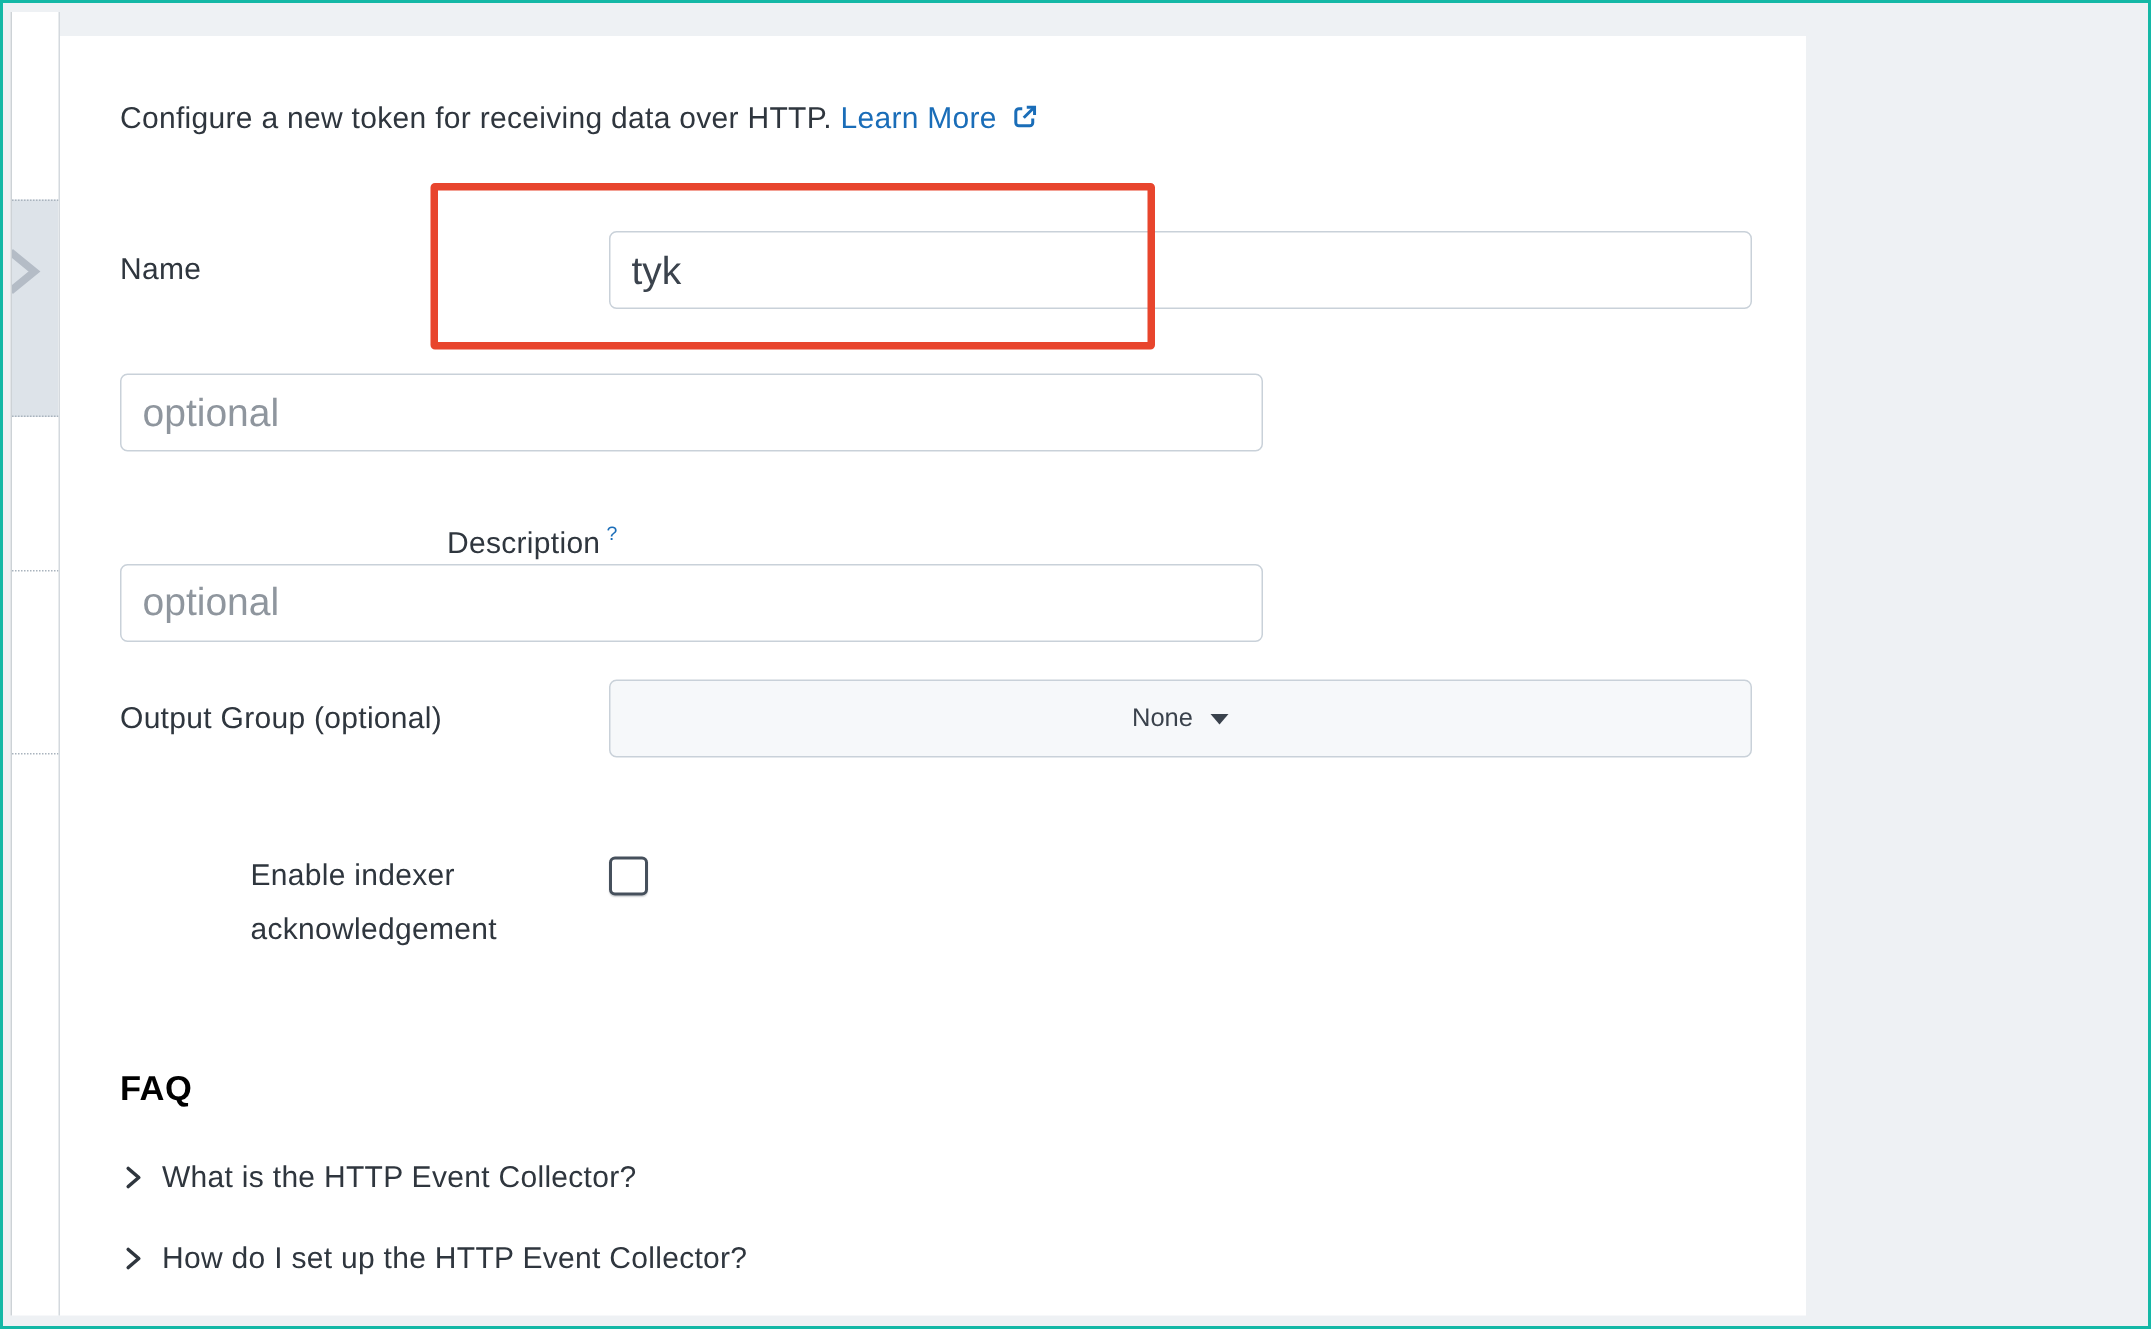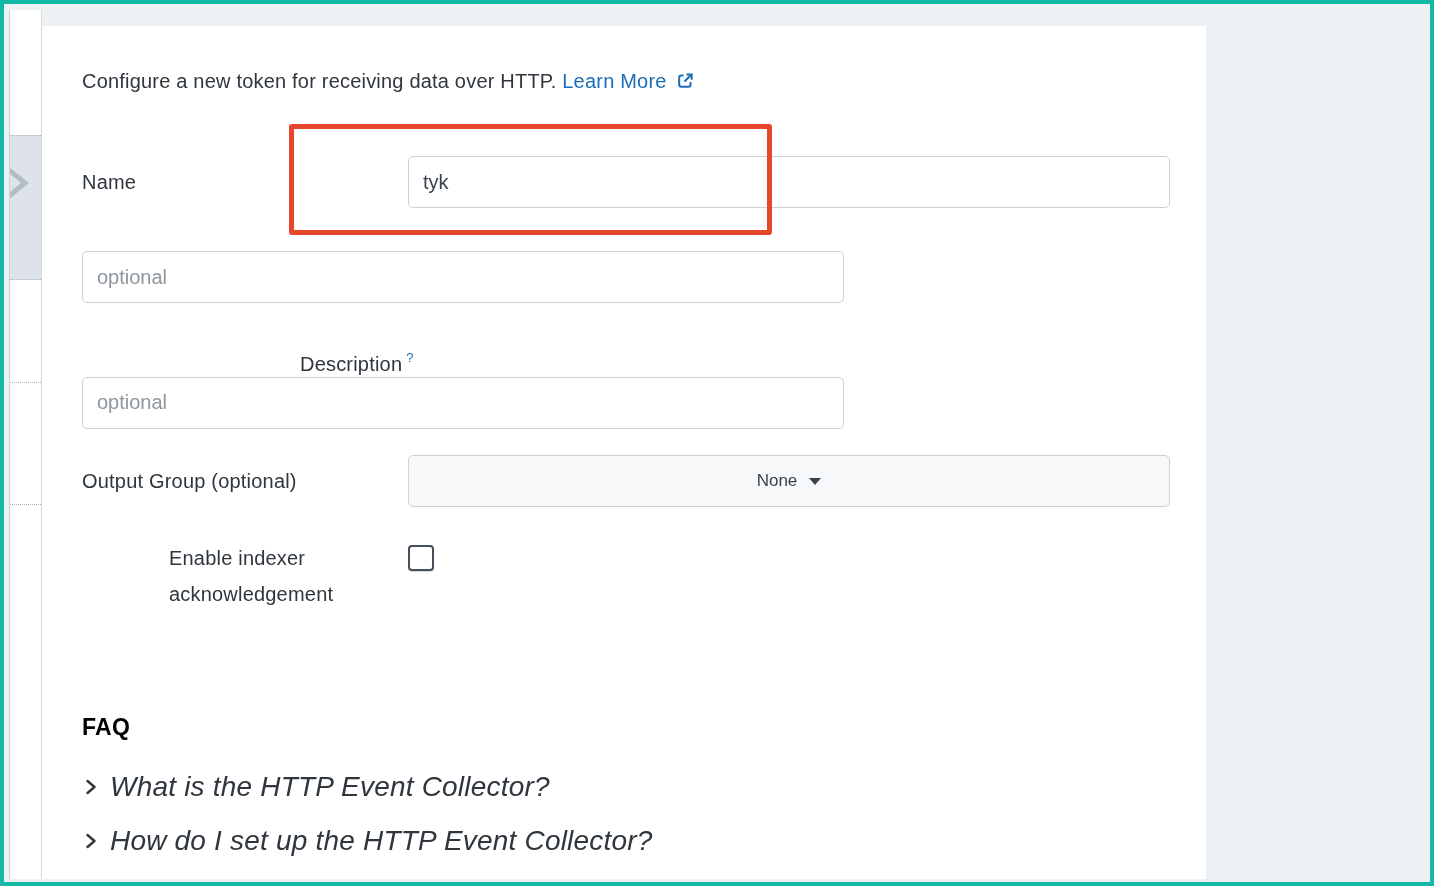--- a/index.html
+++ b/index.html
@@ -6,7 +6,7 @@
   #screen {
     position:relative; width:1434px; height:886px;
     background:#eef1f4; overflow:hidden; box-sizing:border-box;
-    border:4px solid #14b8a6;
+    border:2px solid #14b8a6;
     font-family:"Liberation Sans", sans-serif;
     color:#31373e;
   }

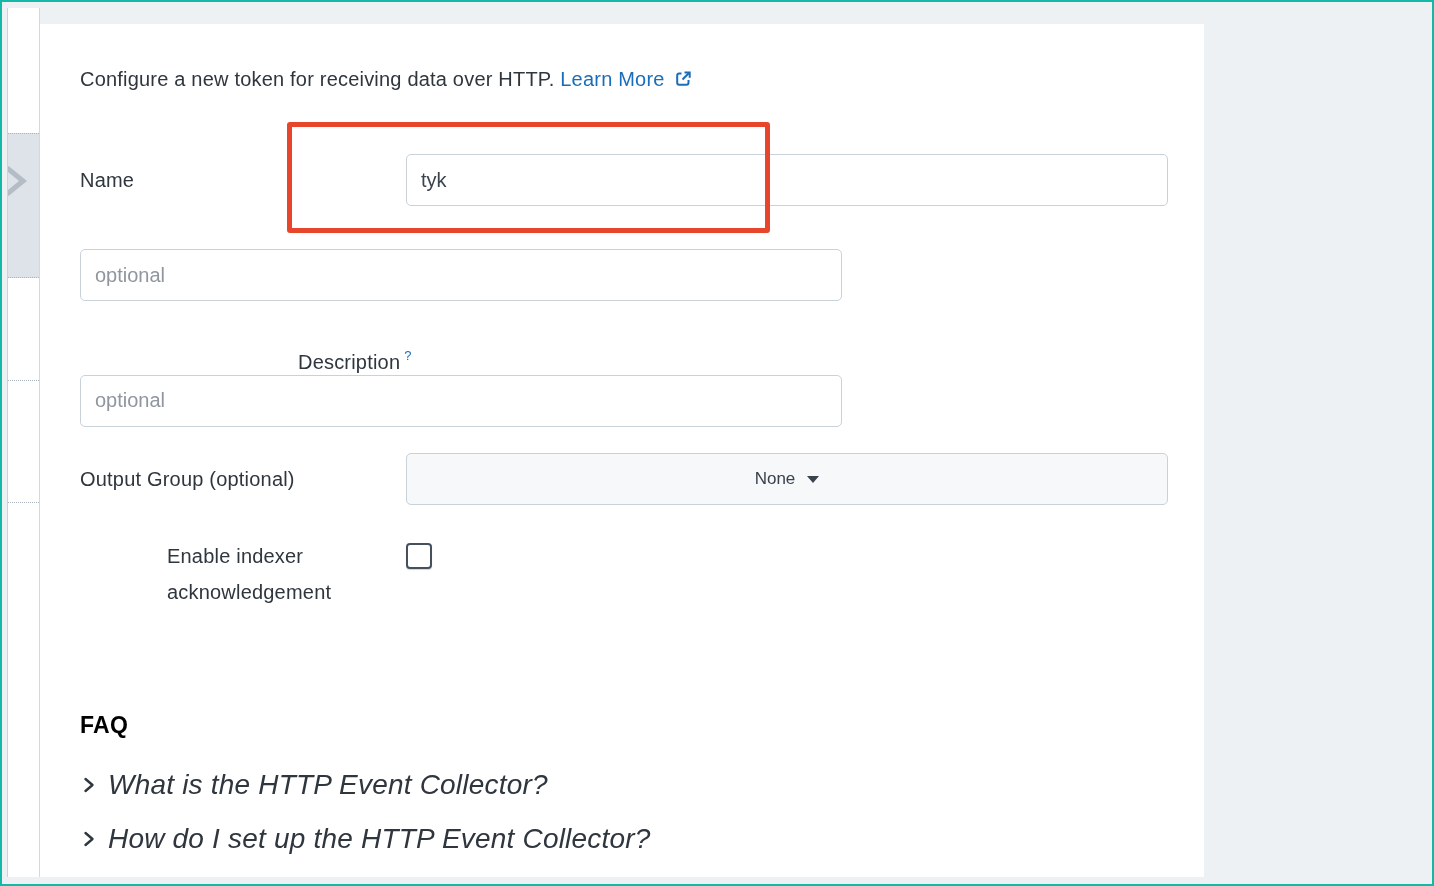--- a/index.html
+++ b/index.html
@@ -62,7 +62,7 @@
   .text-input {
     width:762px; height:52px; box-sizing:border-box;
     border:1px solid #c9d1d9; border-radius:5px; background:#ffffff;
-    font-family:"Liberation Sans", sans-serif; font-size:20px; color:#3b434d;
+    font-family:"Liberation Sans", sans-serif; font-size:26px; color:#3b434d;
     padding:0 14px; outline:none;
   }
   .text-input::placeholder { color:#8f969e; opacity:1; }

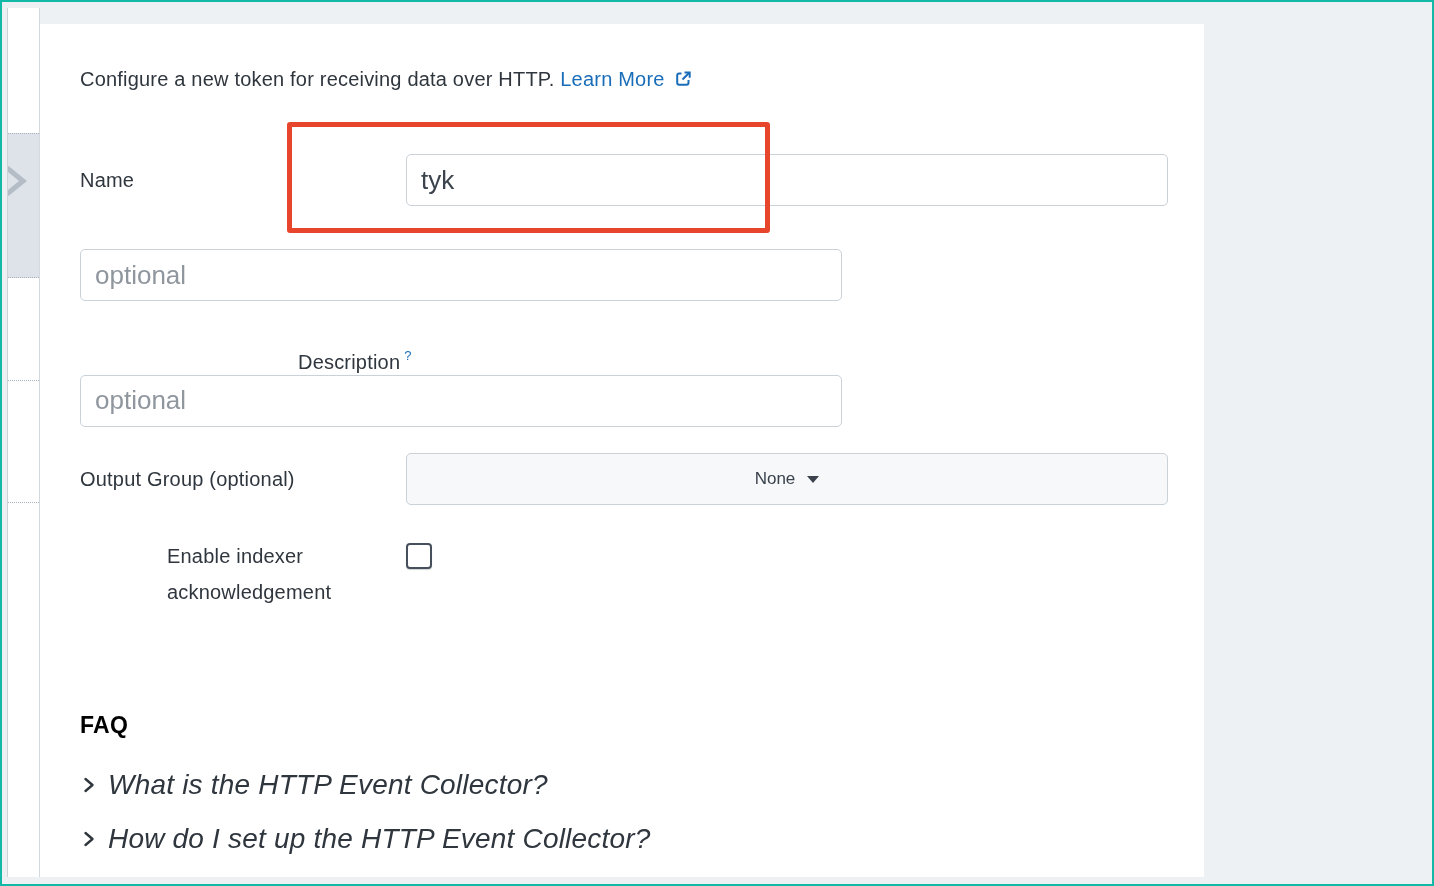--- a/index.html
+++ b/index.html
@@ -79,7 +79,7 @@
     border-top:7px solid #3a424c;
   }
 
-  .checkbox-row { align-items:flex-start; }
+  .checkbox-row { align-items:flex-start;margin-top:28px; }
   .checkbox-row .row-label { width:220px; padding-left:87px; line-height:36px; }
   .checkbox {
     width:26px; height:26px; box-sizing:border-box; margin-top:5px;

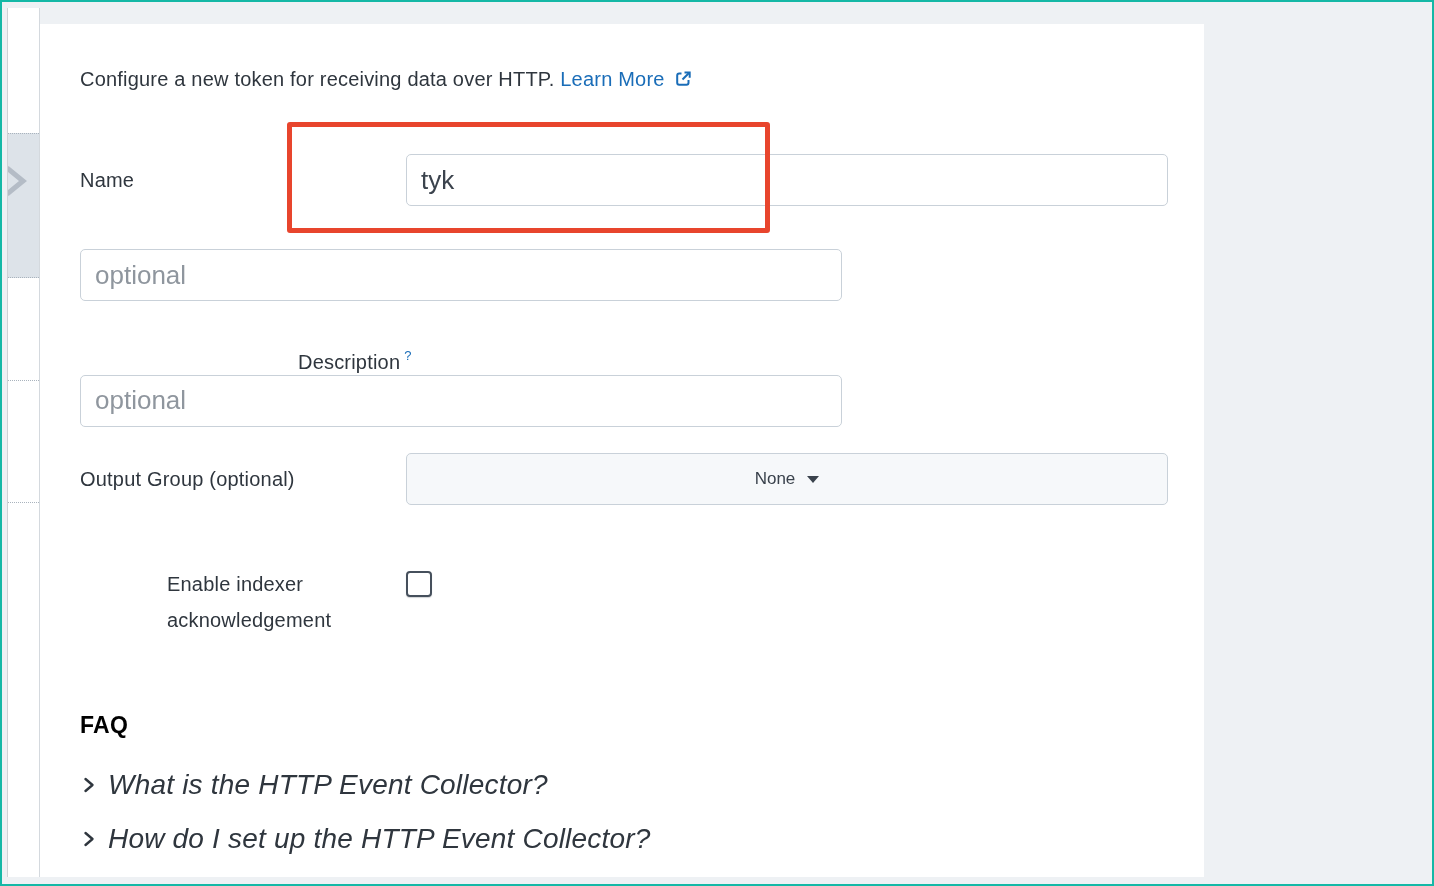--- a/index.html
+++ b/index.html
@@ -94,7 +94,7 @@
   }
   .faq-item {
     position:absolute; left:40px; height:28px; display:flex; align-items:center;
-    font-size:28px; color:#2f363e; letter-spacing:0.2px; cursor:pointer;font-style:italic;
+    font-size:20px; color:#2f363e; letter-spacing:0.2px; cursor:pointer;
   }
   .faq-item svg { margin-right:10px; flex:none; }
   .faq-item.i0 { top:747px; }

